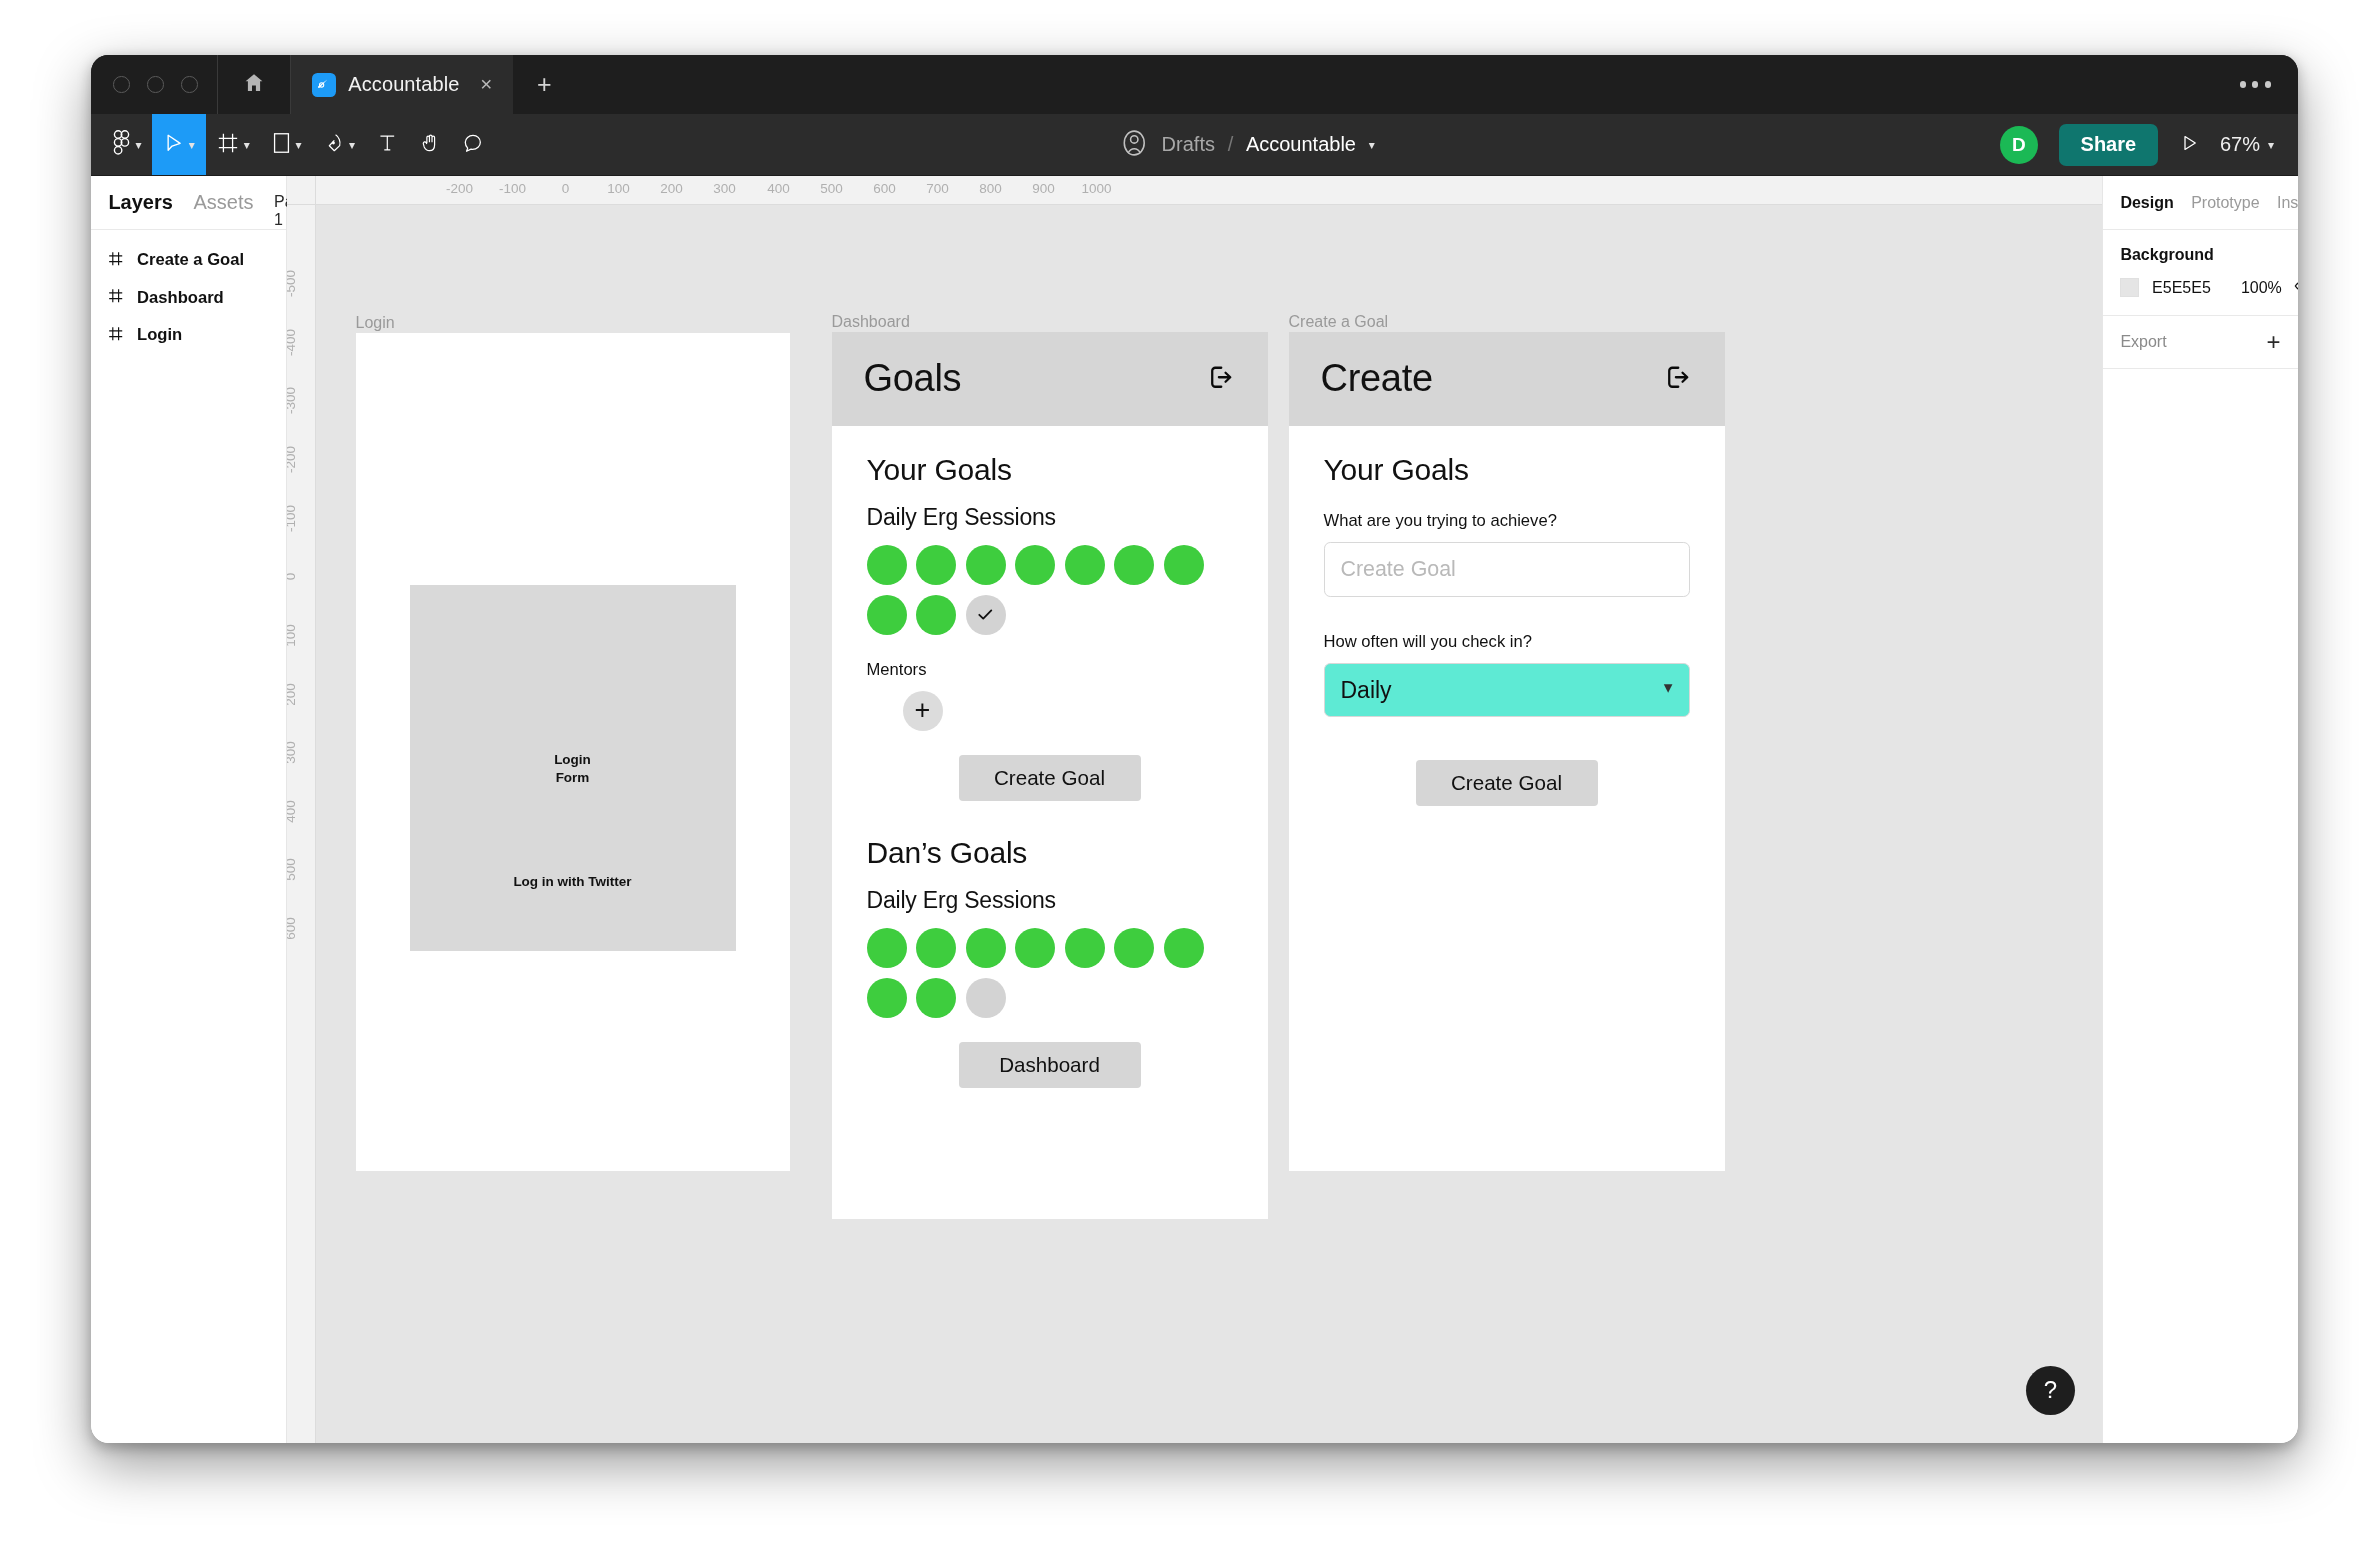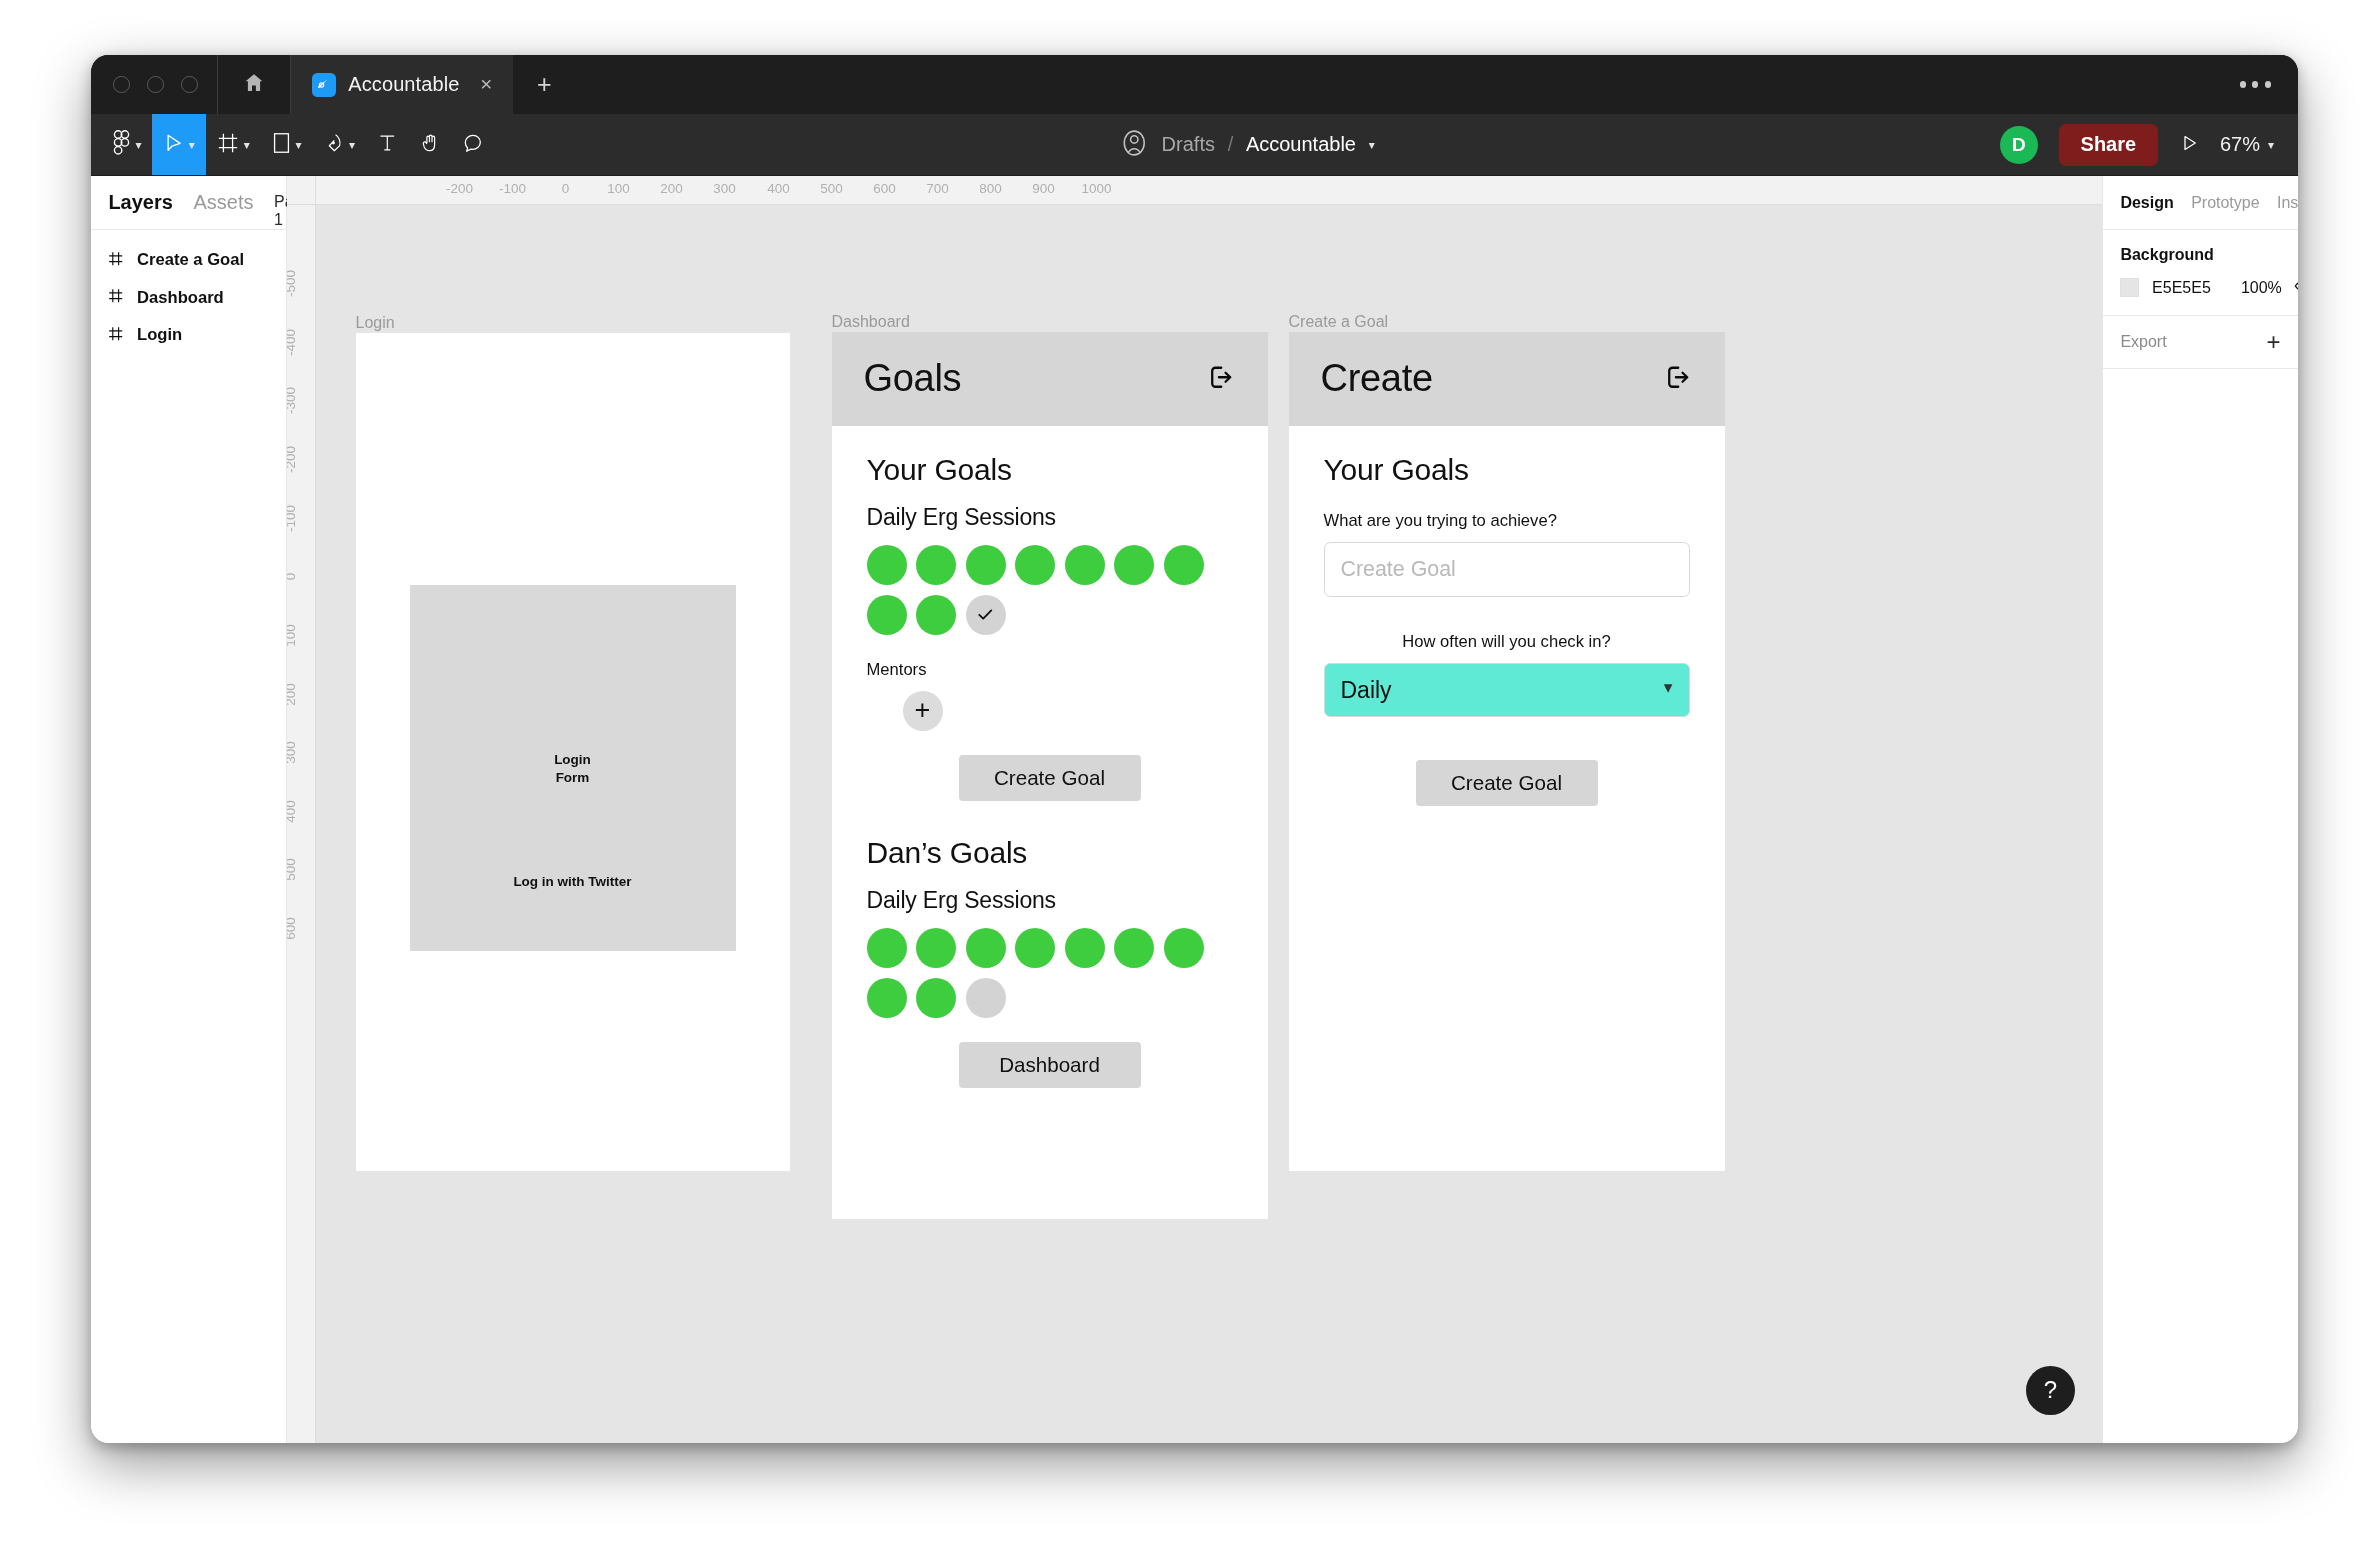--- a/index.html
+++ b/index.html
@@ -122,7 +122,7 @@
     font-size: 19px; font-weight: 600;
   }
   .share-btn {
-    background: #7f1d1d; color: #fff;
+    background: #0f766e; color: #fff;
     border-radius: 7.1px;
     padding: 9.5px 22px;
     font-size: 20px; font-weight: 700;

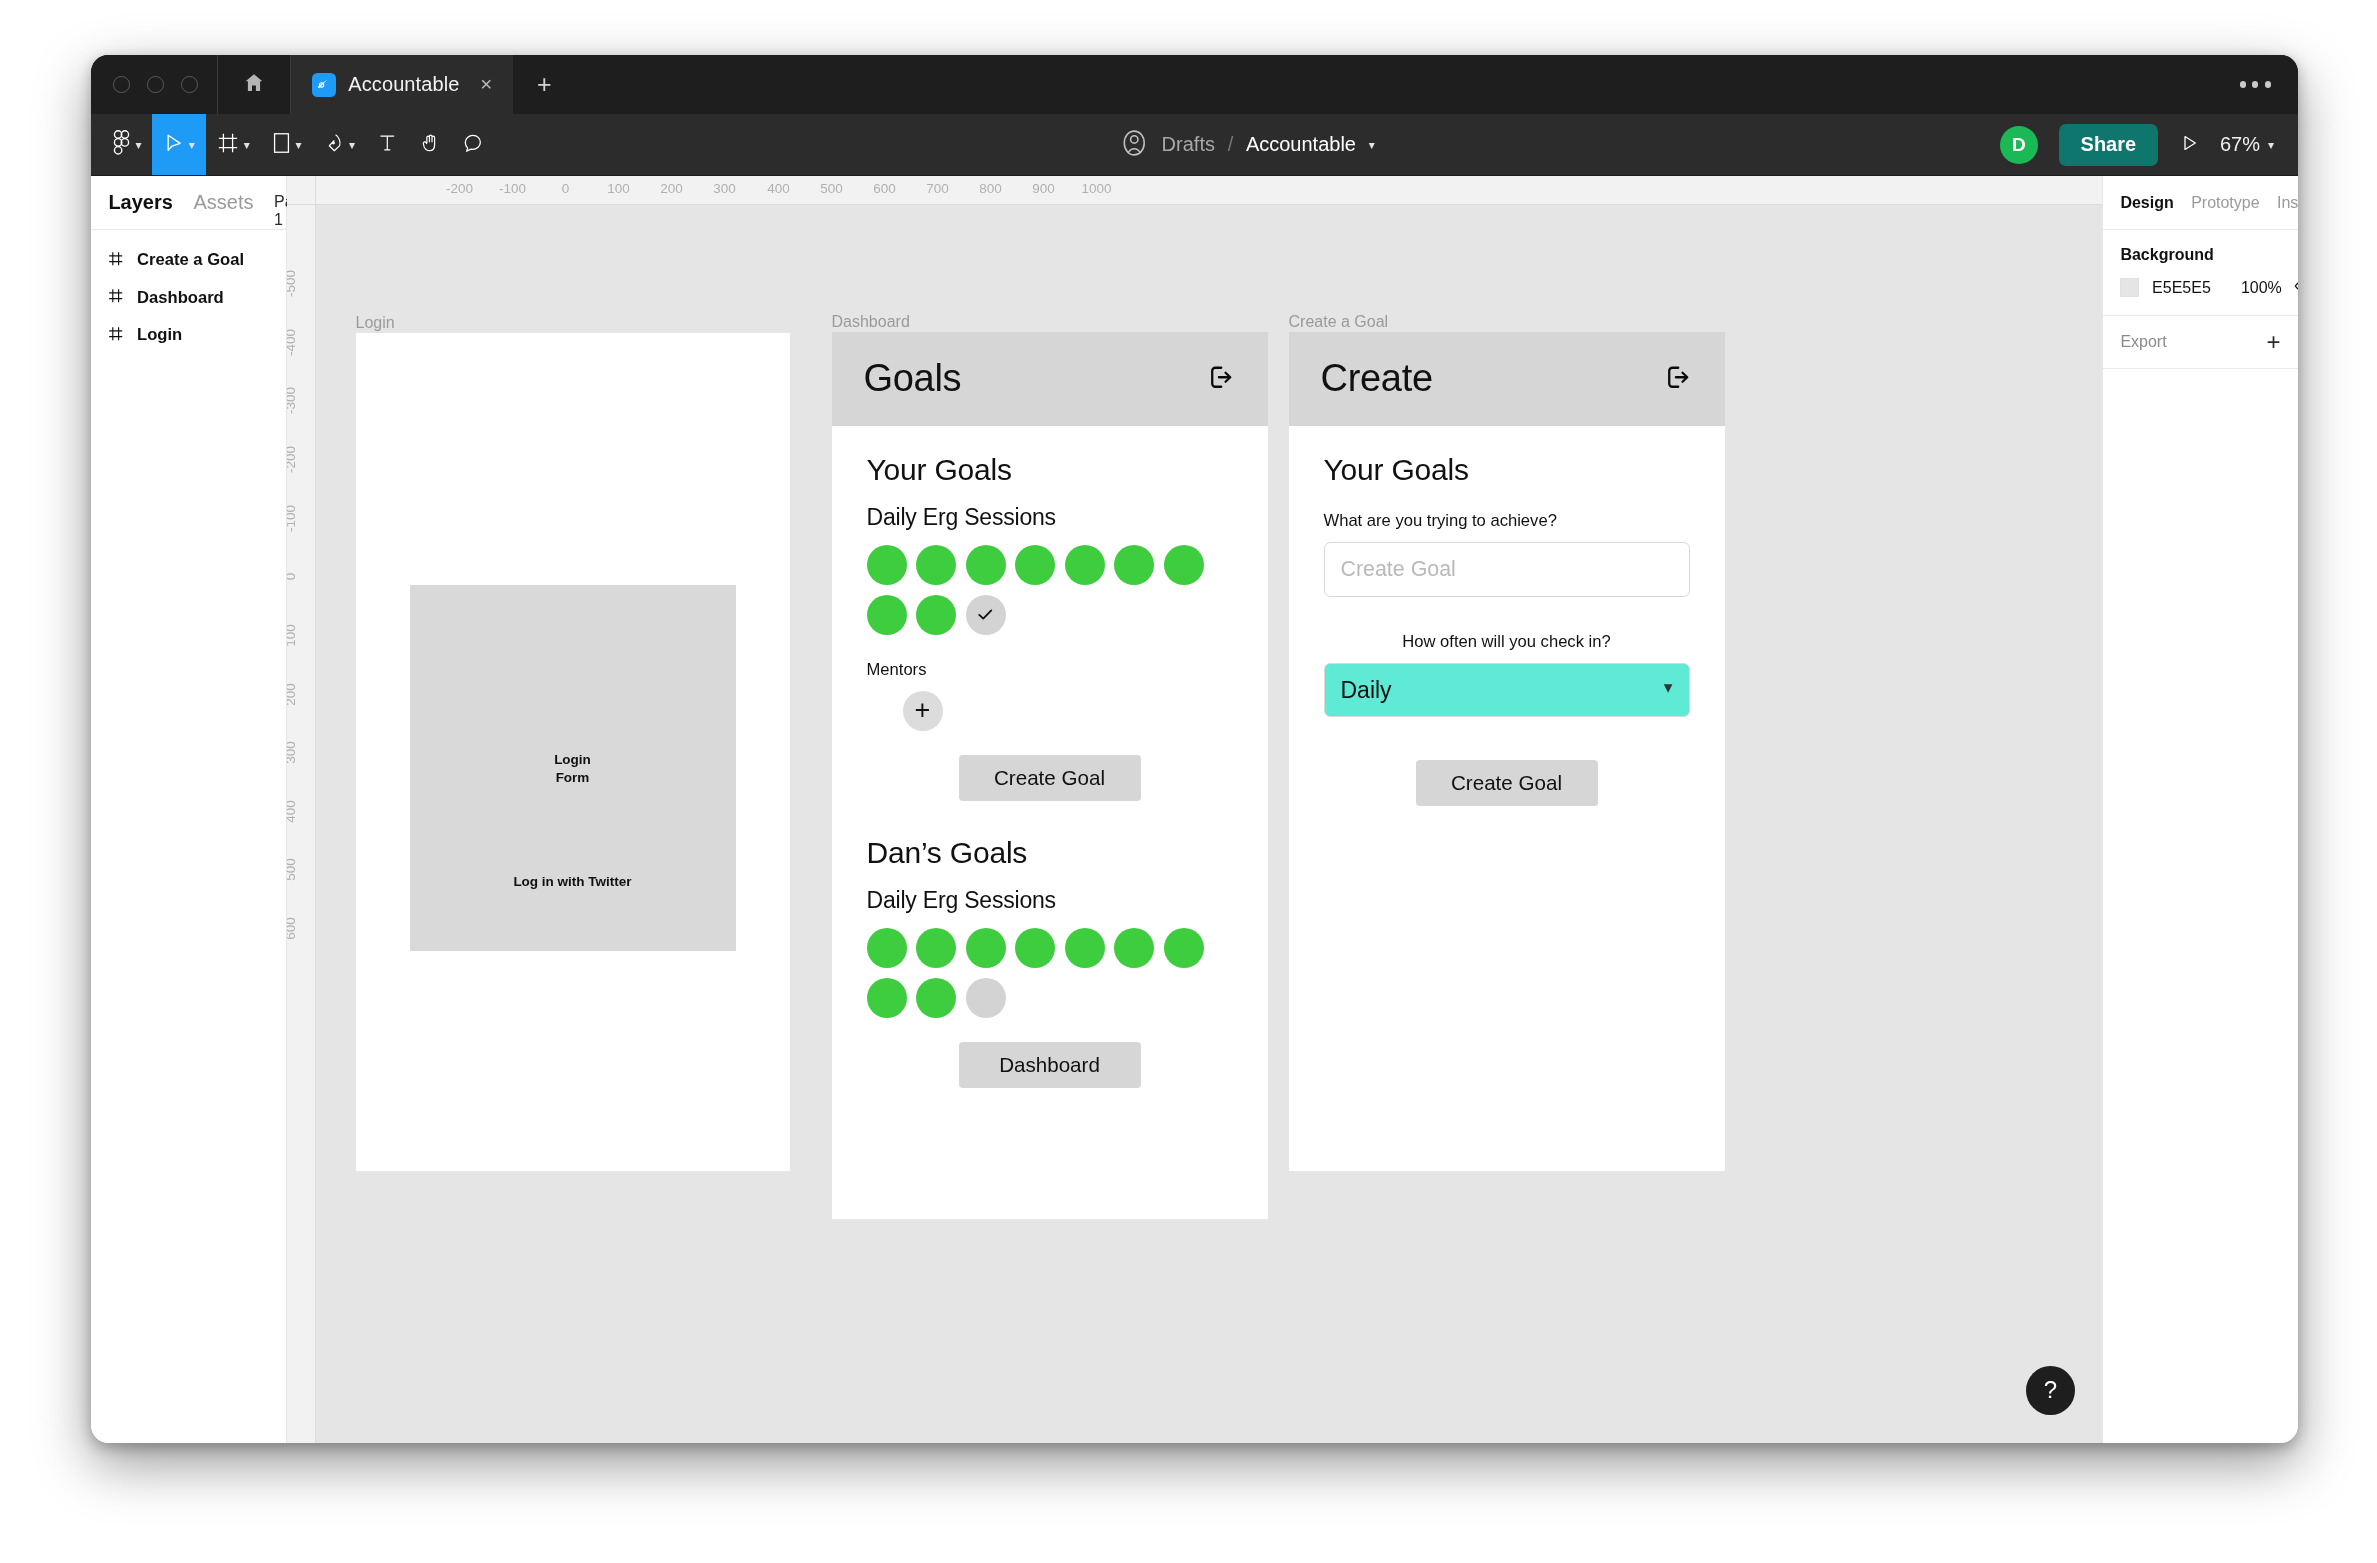--- a/index.html
+++ b/index.html
@@ -649,7 +649,7 @@
             <div class="field-label">What are you trying to achieve?</div>
             <div class="text-field">Create Goal</div>
 
-            <div class="field-label" style="margin-top:35px;text-align:center;">How often will you check in?</div>
+            <div class="field-label" style="margin-top:35px;">How often will you check in?</div>
             <div class="select-field">
               <span>Daily</span>
               <span class="sel-caret">▾</span>

